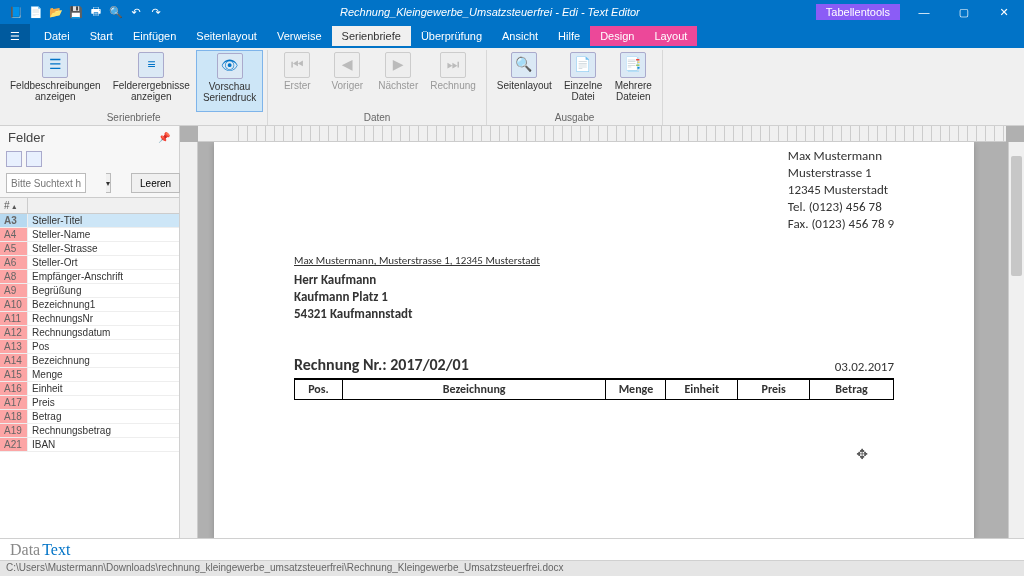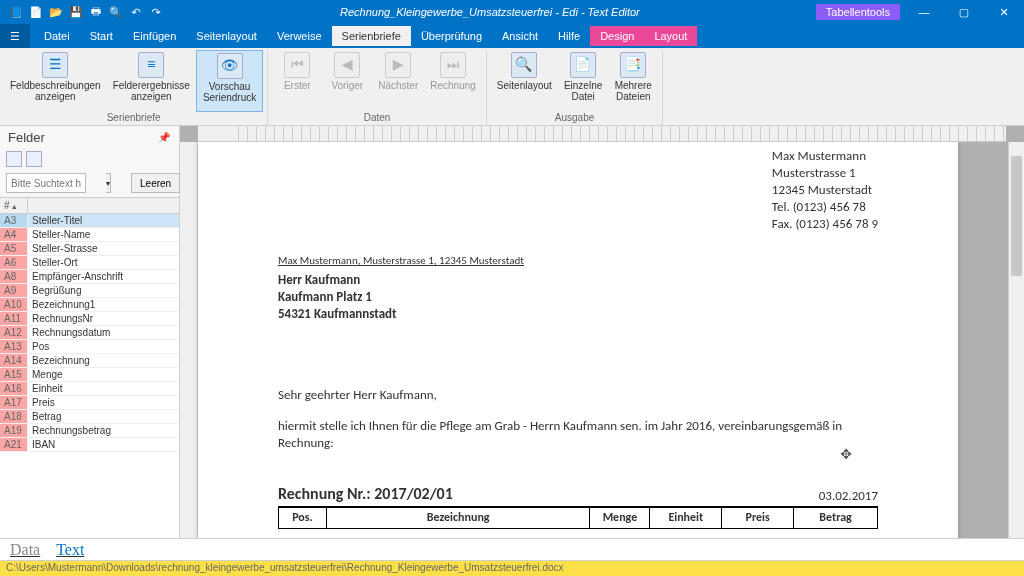--- a/index.html
+++ b/index.html
@@ -53,7 +53,7 @@
   .ruler-track { position: absolute; left: 40px; right: 0; height: 100%; background: linear-gradient(to right, #ccc 0, #ccc 1px, transparent 1px) repeat-x; background-size: 9px 100%; }
   .doc-scroll { flex: 1; overflow: hidden; display: flex; }
   .ruler-v { width: 18px; background: #f0f0f0; border-right: 1px solid #ccc; }
-  .page-wrap { flex: 1; display: flex; justify-content: flex-start; padding: 0 18px 0 0; }
+  .page-wrap { flex: 1; display: flex; justify-content: center; padding: 0 18px 0 0; }
   .page { width: 760px; background: #fff; box-shadow: 0 2px 6px rgba(0,0,0,.2); padding: 0 80px 10px 80px; position: relative; font-family: Calibri, sans-serif; font-size: 13px; line-height: 1.3; }
   .sender-block { position: absolute; right: 80px; top: 6px; font-size: 13px; }
   .sender-small { font-size: 11px; text-decoration: underline; margin-top: 112px; margin-bottom: 4px; }

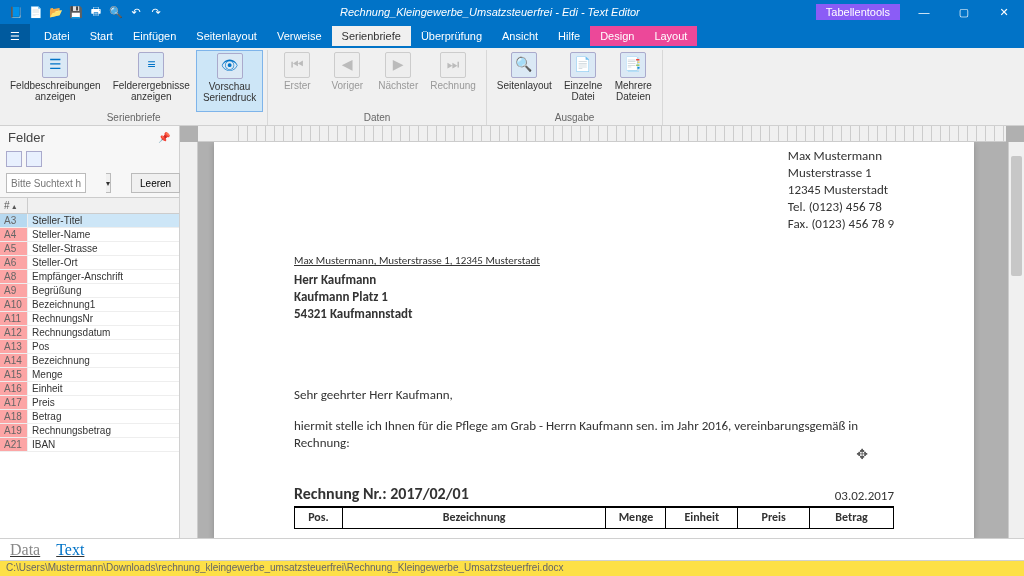--- a/index.html
+++ b/index.html
@@ -46,7 +46,7 @@
   .field-row .c1 { width: 28px; padding: 1px 4px; border-right: 1px solid #eee; background: #fca5a5; color: #666; }
   .field-row .c2 { flex: 1; padding: 1px 4px; }
   .field-row.selected { background: #cde6f7; }
-  .field-row.selected .c1 { background: #b7d9f0; }
+  .field-row.selected .c1 { background: #b7d9f0; font-weight: bold; }
 
   .doc-area { flex: 1; background: #b0b0b0; display: flex; flex-direction: column; position: relative; }
   .ruler-h { height: 16px; background: #f0f0f0; border-bottom: 1px solid #ccc; margin-left: 18px; margin-right: 18px; position: relative; overflow: hidden; font-size: 7px; color: #666; }

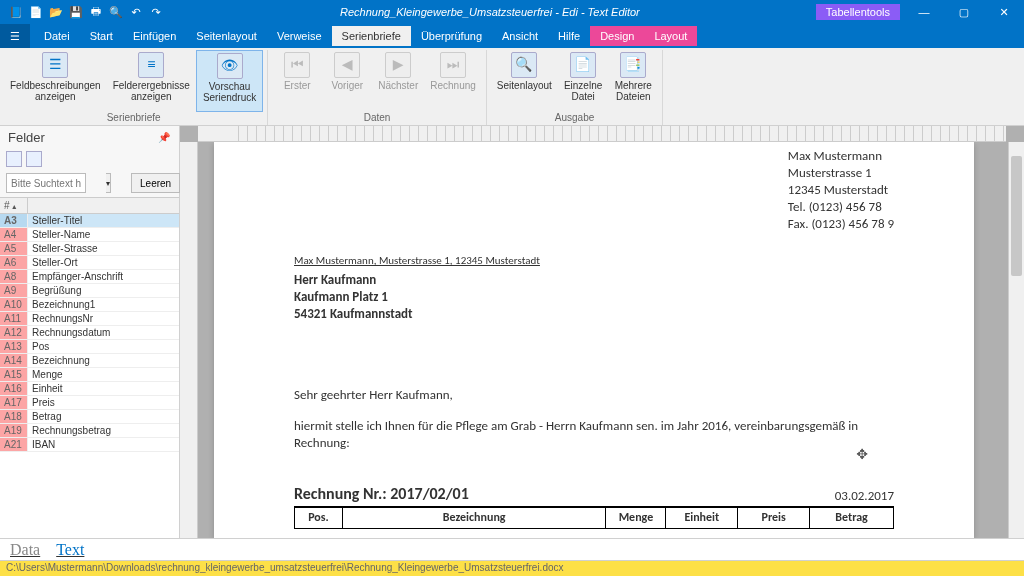--- a/index.html
+++ b/index.html
@@ -282,11 +282,6 @@
             <div>Kaufmann Platz 1</div>
             <div>54321 Kaufmannstadt</div>
           </div>
-          <div class="body-text">
-            <div>Sehr geehrter Herr Kaufmann,</div>
-            <div style="height:14px"></div>
-            <div>hiermit stelle ich Ihnen für die Pflege am Grab - Herrn Kaufmann sen. im Jahr 2016, vereinbarungsgemäß in Rechnung:</div>
-          </div>
           <div class="invoice-line">
             <span class="invoice-nr">Rechnung Nr.: 2017/02/01</span>
             <span>03.02.2017</span>

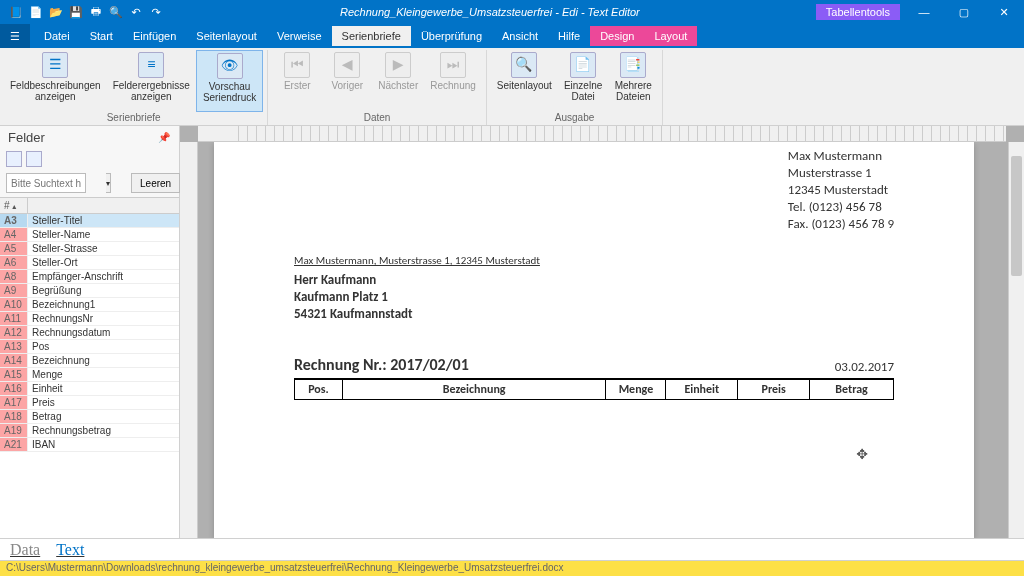--- a/index.html
+++ b/index.html
@@ -68,7 +68,7 @@
   .scrollbar-v { width: 16px; background: #f0f0f0; border-left: 1px solid #ccc; position: relative; }
   .scrollbar-v .thumb { position: absolute; left: 2px; right: 2px; top: 14px; height: 120px; background: #c7c7c7; border-radius: 2px; }
 
-  .bottom-tabs { height: 22px; border-top: 1px solid #d0d0d0; display: flex; align-items: center; padding: 0 10px; gap: 16px; font-size: 16px; font-family: "Segoe UI Light", "Segoe UI"; text-decoration: underline; }
+  .bottom-tabs { height: 22px; border-top: 1px solid #d0d0d0; display: flex; align-items: center; padding: 0 10px; gap: 2px; font-size: 16px; font-family: "Segoe UI Light", "Segoe UI"; }
   .btab { color: #888; cursor: pointer; }
   .btab.active { color: #0173c7; }
 

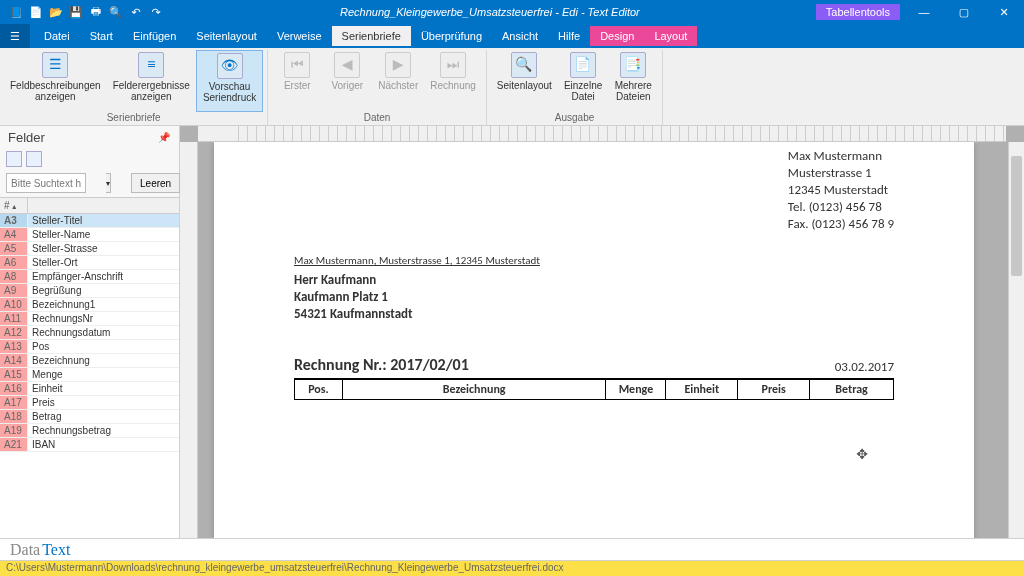--- a/index.html
+++ b/index.html
@@ -72,7 +72,7 @@
   .btab { color: #888; cursor: pointer; }
   .btab.active { color: #0173c7; }
 
-  .statusbar { height: 16px; background: #fde047; border-top: 1px solid #d0d0d0; font-size: 10px; color: #666; padding: 1px 6px; }
+  .statusbar { height: 16px; background: #e5e5e5; border-top: 1px solid #d0d0d0; font-size: 10px; color: #666; padding: 1px 6px; }
 </style>
 </head>
 <body>

